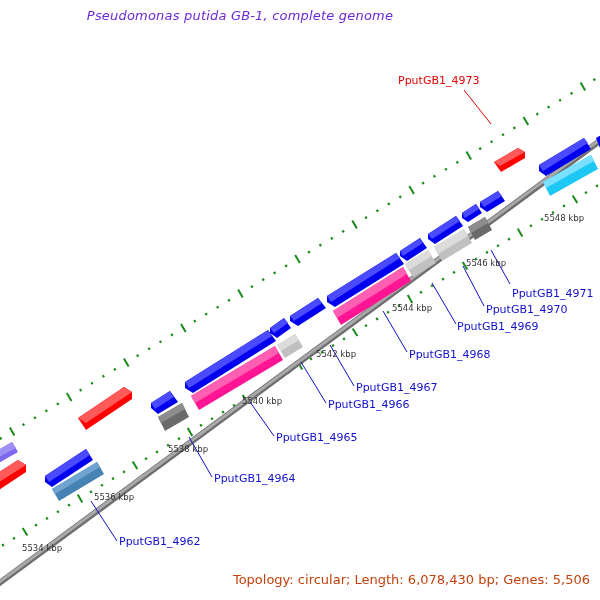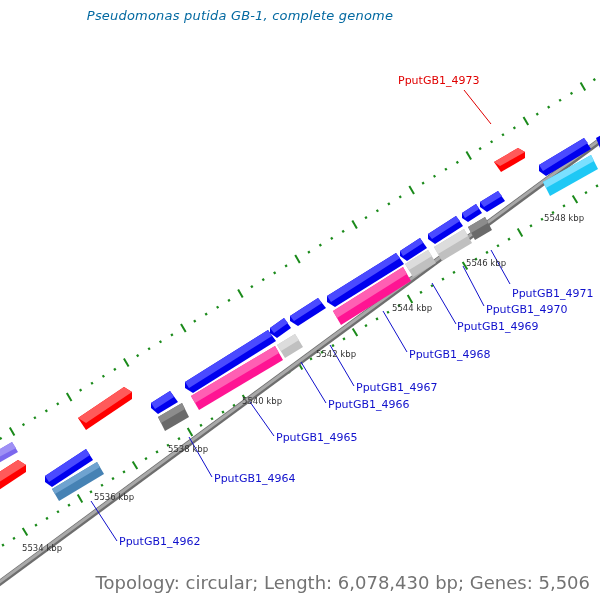--- a/index.html
+++ b/index.html
@@ -4,7 +4,7 @@
 <style>
   html,body{margin:0;padding:0;background:#fff;}
   #stage{position:relative;width:600px;height:600px;overflow:hidden;background:#fff;font-family:"DejaVu Sans",sans-serif;}
-  #title{position:absolute;left:0;top:8px;width:480px;text-align:center;font-size:13px;font-style:italic;color:#0369a1;letter-spacing:0.2px;}
+  #title{position:absolute;left:0;top:8px;width:480px;text-align:center;font-size:13px;font-style:italic;color:#6d28d9;letter-spacing:0.2px;}
   #footer-left{position:absolute;left:9px;top:572px;font-size:13px;color:#111;}
   #footer-right{position:absolute;right:10px;top:572px;font-size:18px;color:#737373;}
   svg{position:absolute;left:0;top:0;}

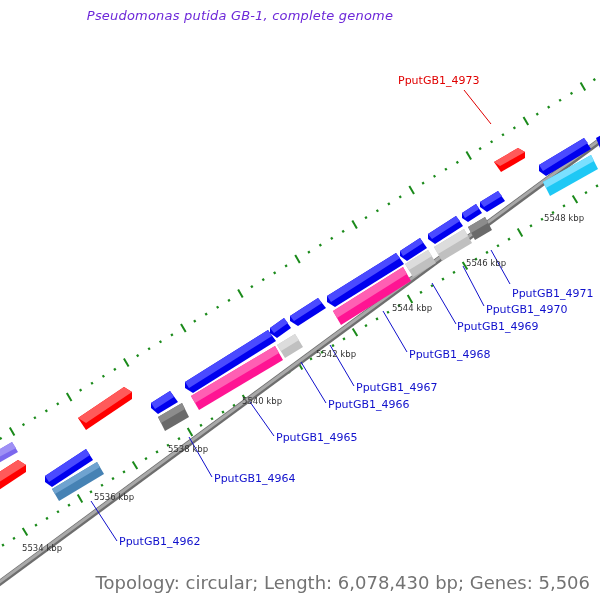--- a/index.html
+++ b/index.html
@@ -6,7 +6,7 @@
   #stage{position:relative;width:600px;height:600px;overflow:hidden;background:#fff;font-family:"DejaVu Sans",sans-serif;}
   #title{position:absolute;left:0;top:8px;width:480px;text-align:center;font-size:13px;font-style:italic;color:#6d28d9;letter-spacing:0.2px;}
   #footer-left{position:absolute;left:9px;top:572px;font-size:13px;color:#111;}
-  #footer-right{position:absolute;right:10px;top:572px;font-size:18px;color:#737373;}
+  #footer-right{position:absolute;right:10px;top:572px;font-size:13px;color:#c2410c;}
   svg{position:absolute;left:0;top:0;}
   .gene-label{font-family:"DejaVu Sans",sans-serif;font-size:11px;}
   .tick-label{font-family:"DejaVu Sans",sans-serif;font-size:8.5px;fill:#333;}

